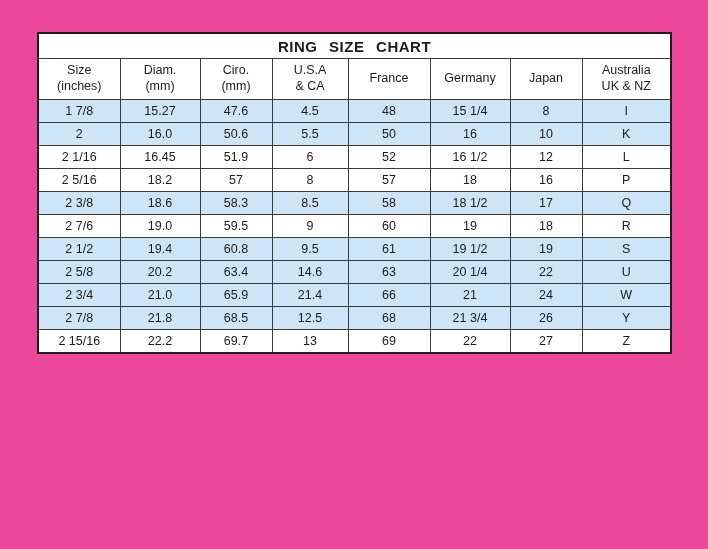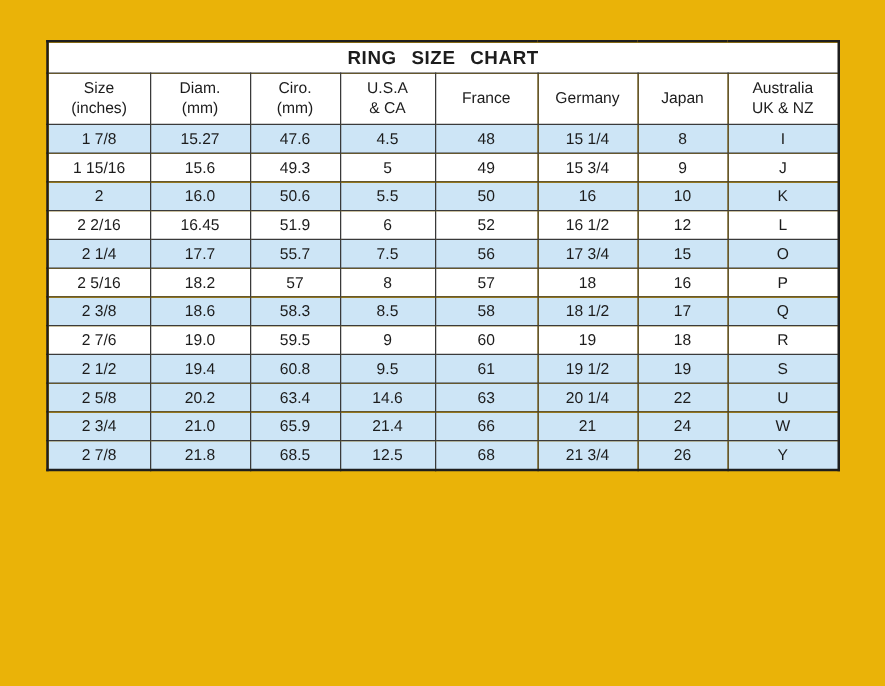--- a/index.html
+++ b/index.html
@@ -12,7 +12,7 @@
     position: relative;
     width: 708px;
     height: 549px;
-    background: #eab308;
+    background: #ec4899;
     overflow: hidden;
   }
   table.ring-chart {

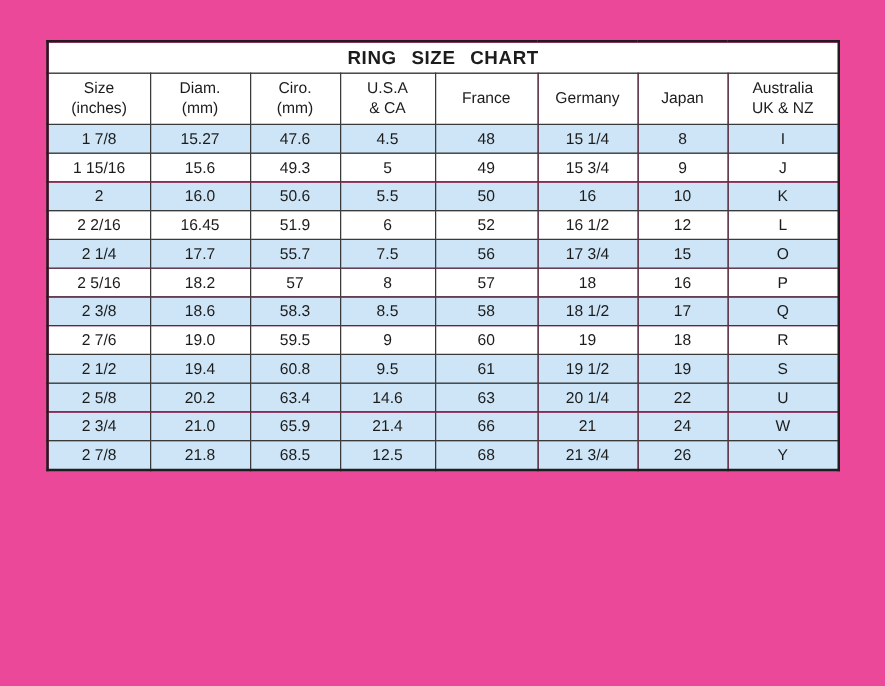--- a/index.html
+++ b/index.html
@@ -102,16 +102,6 @@
           <td>8</td>
           <td>I</td>
         </tr>
-        <tr class="plain">
-          <td>1 15/16</td>
-          <td>15.6</td>
-          <td>49.3</td>
-          <td>5</td>
-          <td>49</td>
-          <td>15 3/4</td>
-          <td>9</td>
-          <td>J</td>
-        </tr>
         <tr class="alt">
           <td>2</td>
           <td>16.0</td>

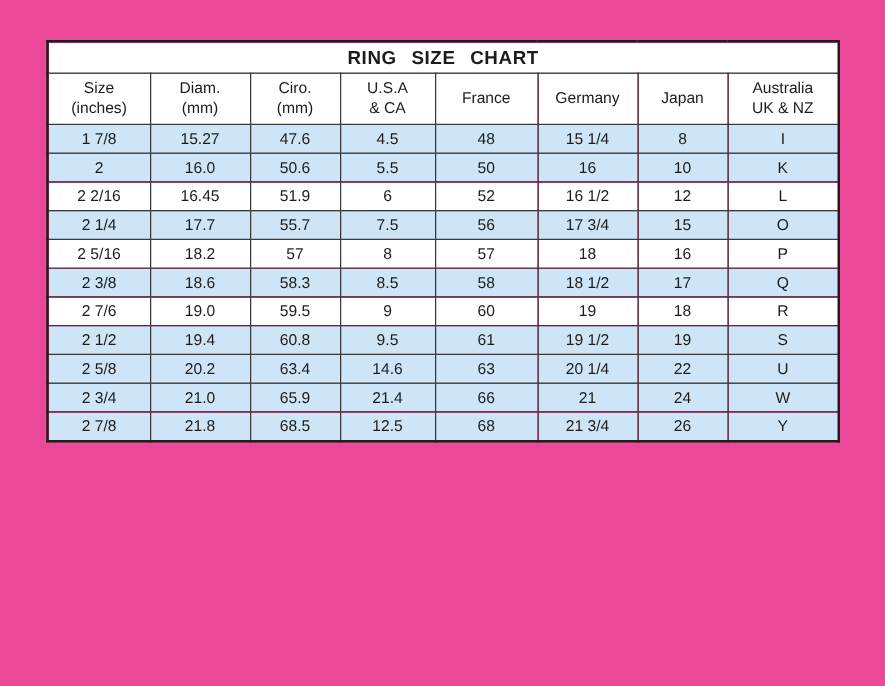--- a/index.html
+++ b/index.html
@@ -113,7 +113,7 @@
           <td>K</td>
         </tr>
         <tr class="plain">
-          <td>2 2/16</td>
+          <td>2 1/16</td>
           <td>16.45</td>
           <td>51.9</td>
           <td>6</td>

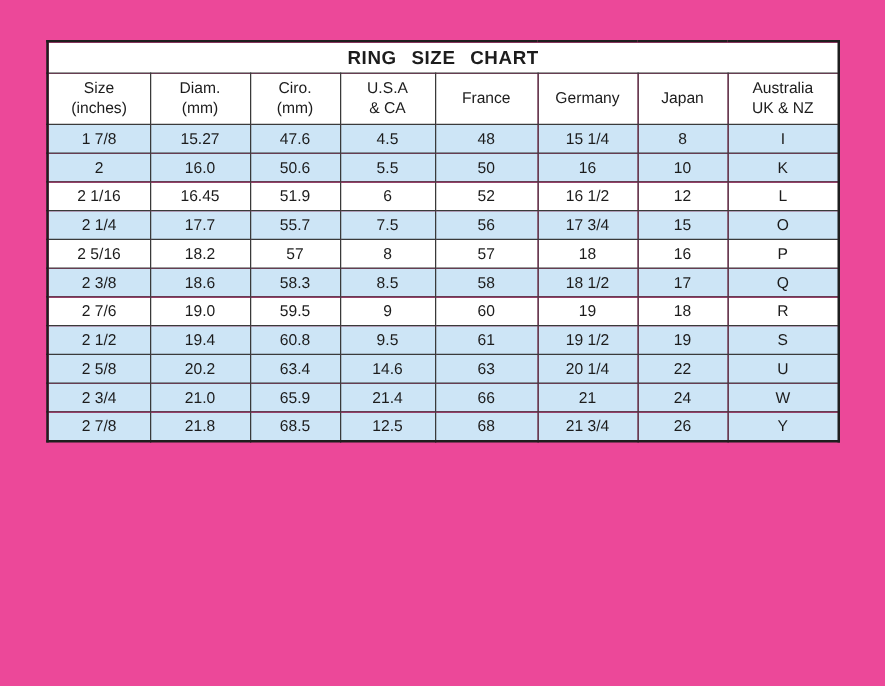--- a/index.html
+++ b/index.html
@@ -122,16 +122,6 @@
           <td>12</td>
           <td>L</td>
         </tr>
-        <tr class="alt">
-          <td>2 1/4</td>
-          <td>17.7</td>
-          <td>55.7</td>
-          <td>7.5</td>
-          <td>56</td>
-          <td>17 3/4</td>
-          <td>15</td>
-          <td>O</td>
-        </tr>
         <tr class="plain">
           <td>2 5/16</td>
           <td>18.2</td>

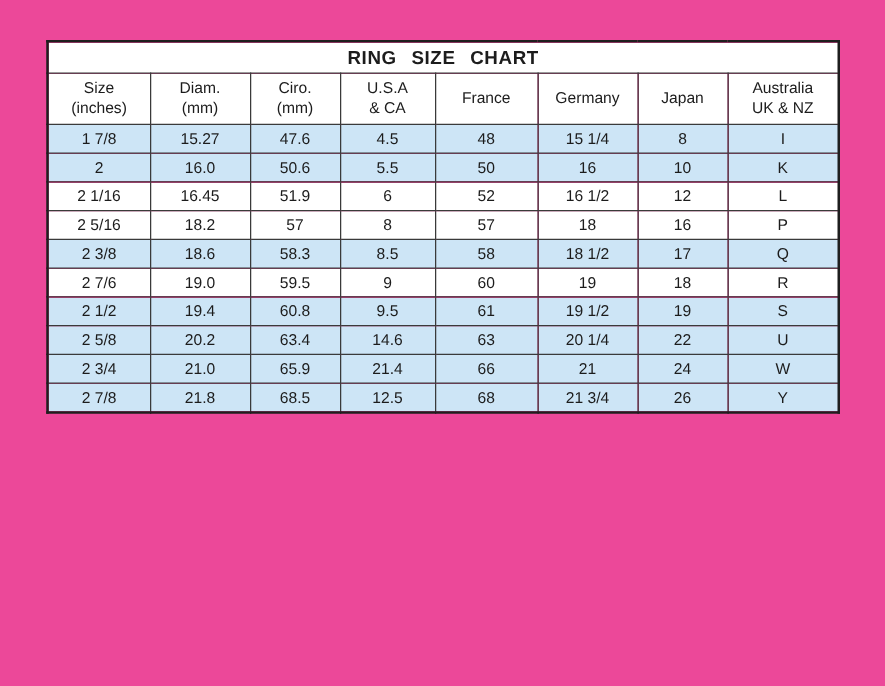--- a/index.html
+++ b/index.html
@@ -192,6 +192,16 @@
           <td>26</td>
           <td>Y</td>
         </tr>
+        <tr class="plain">
+          <td>2 15/16</td>
+          <td>22.2</td>
+          <td>69.7</td>
+          <td>13</td>
+          <td>69</td>
+          <td>22</td>
+          <td>27</td>
+          <td>Z</td>
+        </tr>
       </tbody>
   </table>
 </div>

